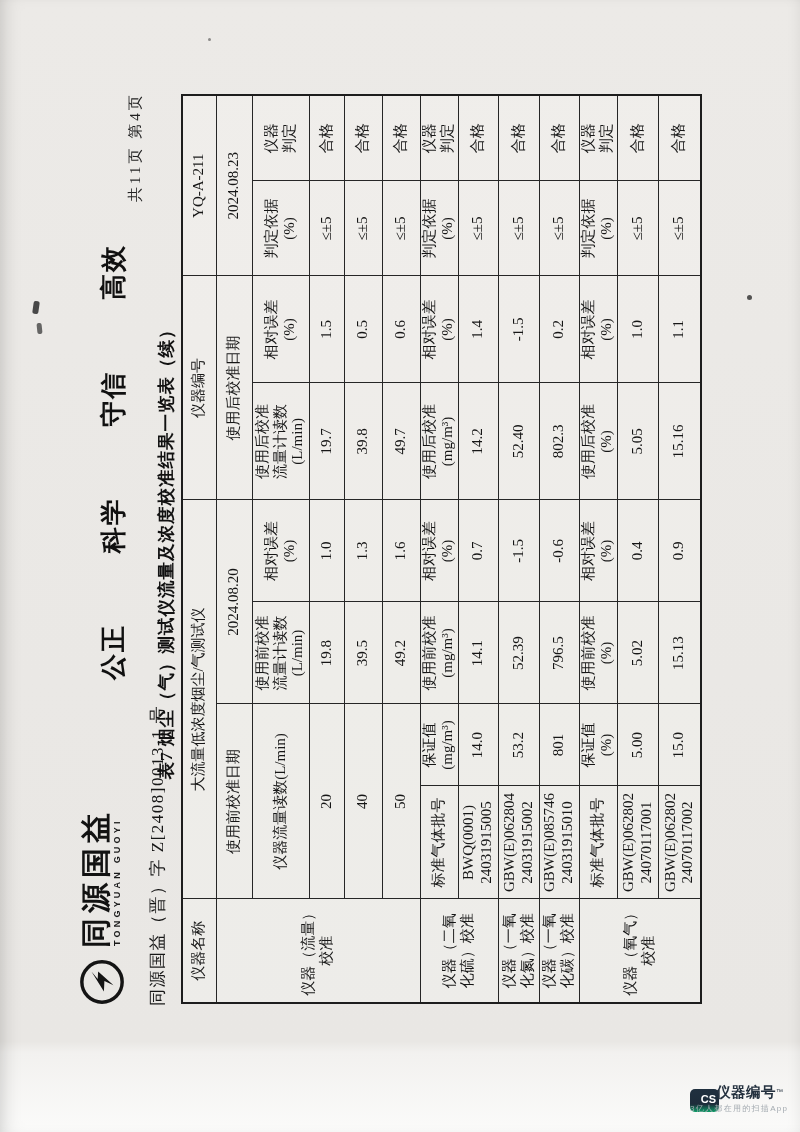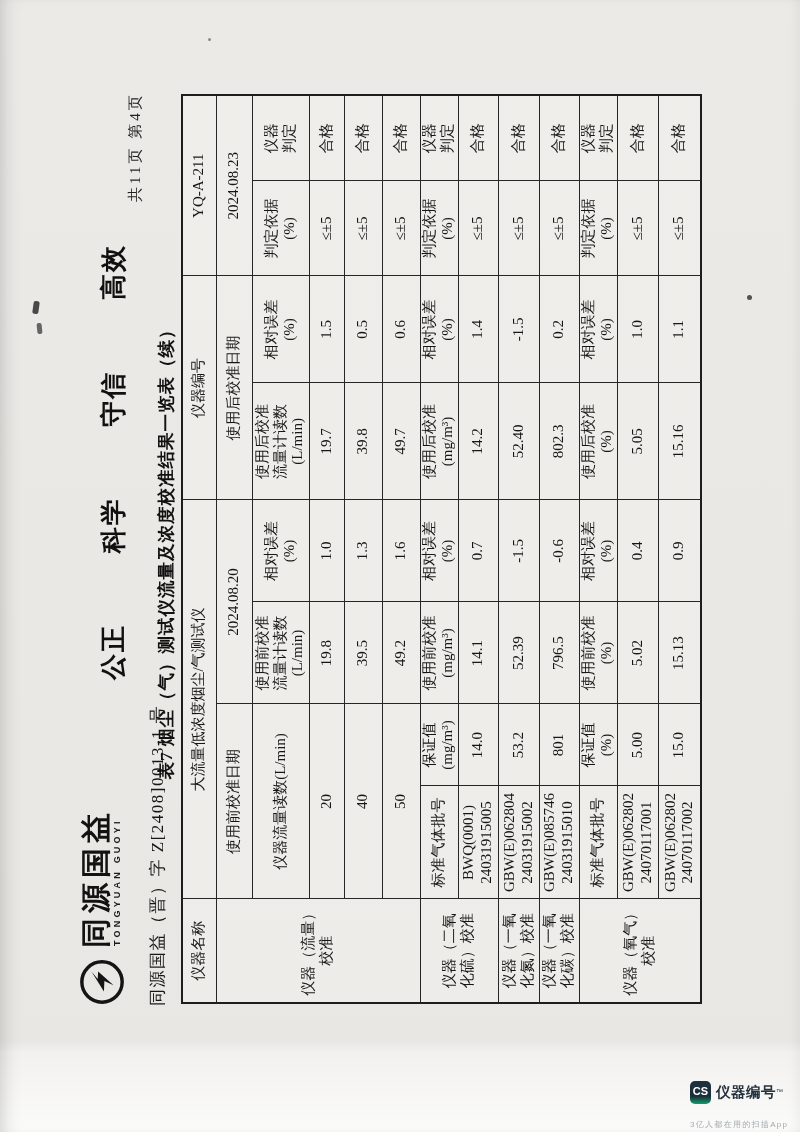--- a/index.html
+++ b/index.html
@@ -40,9 +40,9 @@
   .sp4{left:208px;top:38px;width:3px;height:3px;border-radius:50%;opacity:.5;}
   
   .badge{position:absolute;left:690px;top:1081px;width:104px;height:40px;}
-  .cs-icon{position:absolute;left:0;top:0;width:21px;height:23px;border-radius:5px;
+  .cs-icon{position:absolute;left:0;top:8px;width:21px;height:23px;border-radius:5px;
            background:linear-gradient(180deg,#20303f 0%,#1d2c3a 66%,#0f9e68 100%);
-           display:flex;align-items:flex-start;justify-content:center;}
+           display:flex;align-items:flex-start;justify-content:center;padding-left:8px;}
   .cs-icon span{color:#fff;font:bold 11px/16px "Liberation Sans","DejaVu Sans",sans-serif;margin-top:2px;}
   .cs-name{position:absolute;left:26px;top:2px;font:bold 14.5px/18px "Liberation Sans","DejaVu Sans",sans-serif;
            color:#24313f;letter-spacing:.5px;white-space:nowrap;}

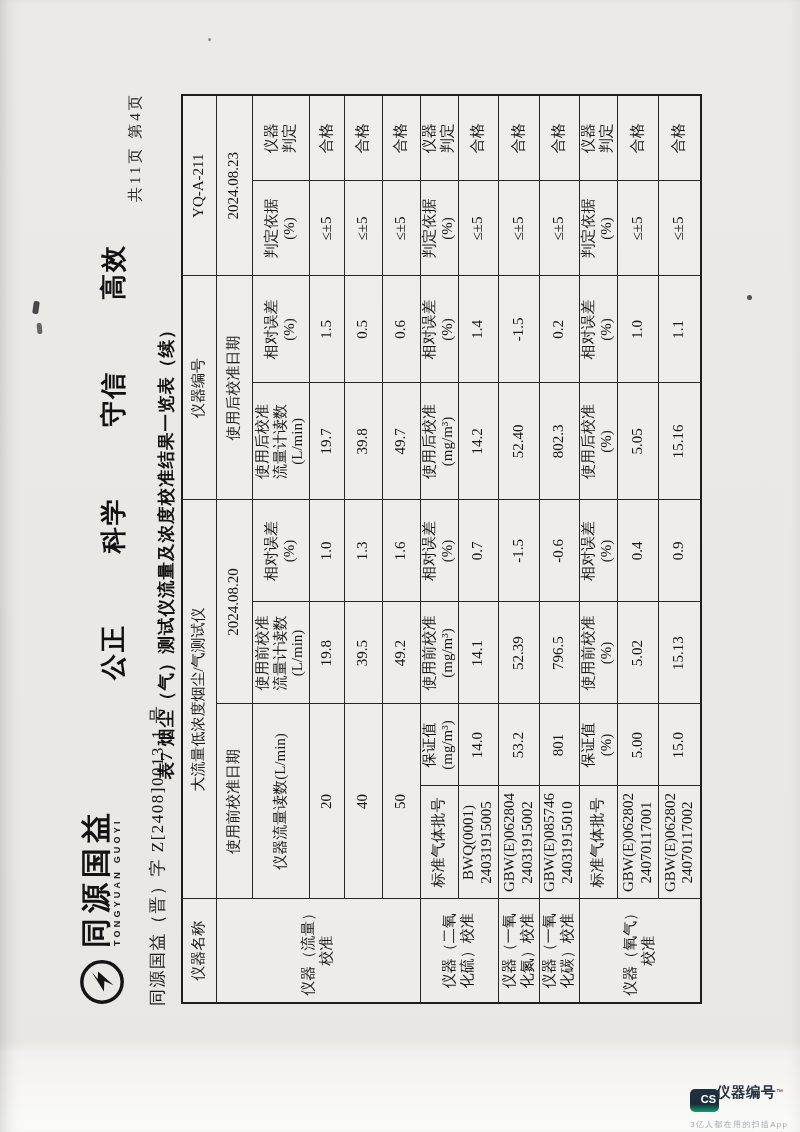--- a/index.html
+++ b/index.html
@@ -47,7 +47,7 @@
   .cs-name{position:absolute;left:26px;top:2px;font:bold 14.5px/18px "Liberation Sans","DejaVu Sans",sans-serif;
            color:#24313f;letter-spacing:.5px;white-space:nowrap;}
   .cs-tm{font-size:7px;vertical-align:top;font-weight:normal;}
-  .cs-tag{position:absolute;left:0px;top:39px;width:104px;font:8px/10px "Liberation Sans","DejaVu Sans",sans-serif;
+  .cs-tag{position:absolute;left:0px;top:23px;width:104px;font:8px/10px "Liberation Sans","DejaVu Sans",sans-serif;
           color:#a4abb1;letter-spacing:1.3px;white-space:nowrap;}
 </style>
 </head>

